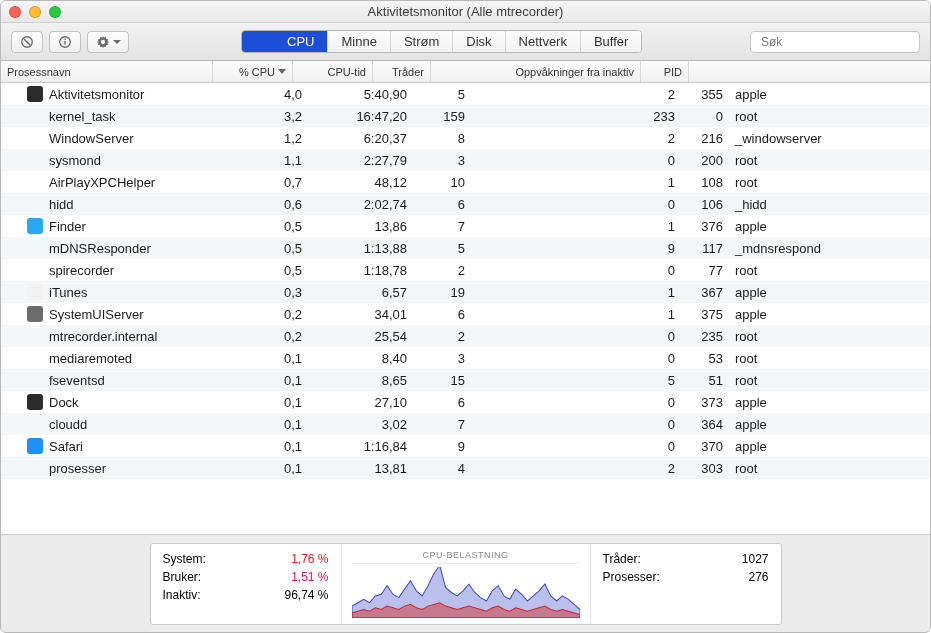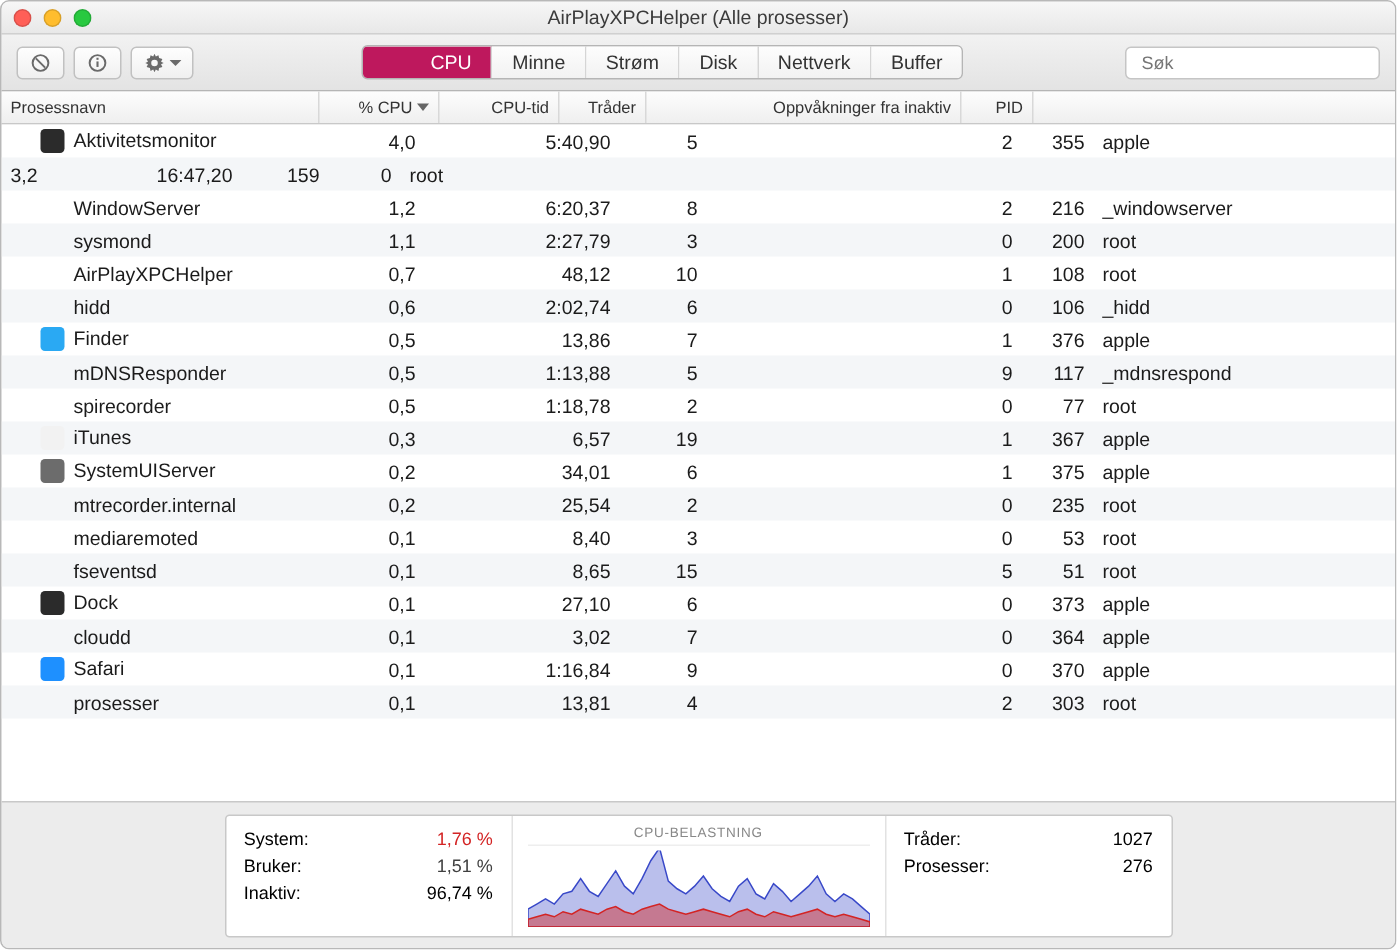--- a/index.html
+++ b/index.html
@@ -75,7 +75,7 @@
       <div class="dot yellow"></div>
       <div class="dot green"></div>
     </div>
-    <div class="title">AirPlayXPCHelper (Alle prosesser)</div>
+    <div class="title">Aktivitetsmonitor (Alle mtrecorder)</div>
   </div>
 
   <div class="toolbar">

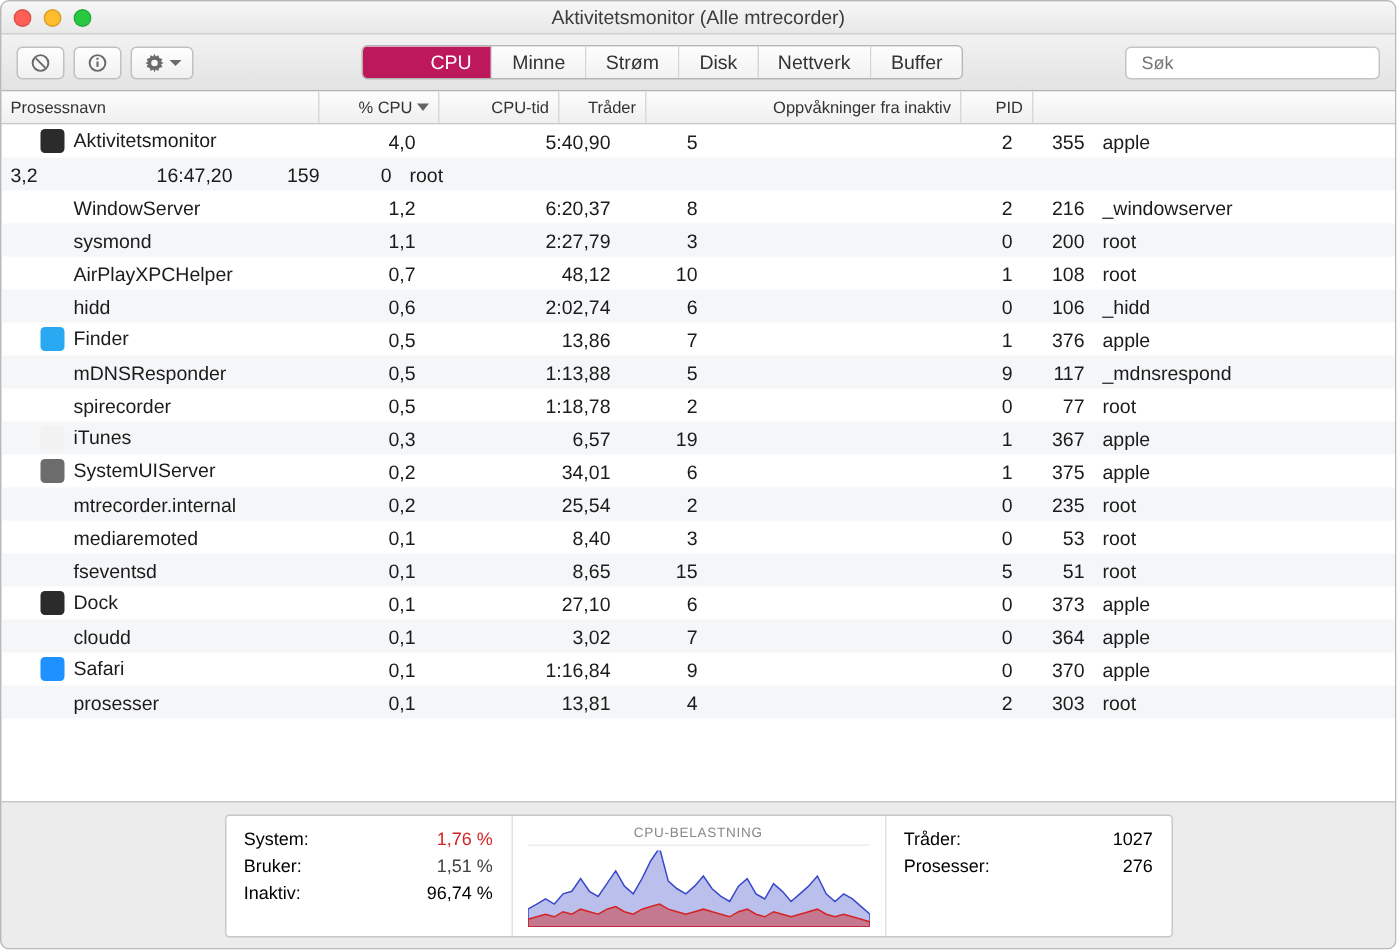--- a/index.html
+++ b/index.html
@@ -21,7 +21,7 @@
 .seg { display: flex; border: 1px solid #b5b5b5; border-radius: 4px; overflow: hidden; background: #fff; }
 .seg .item { padding: 3px 13px; font-size: 13px; color: #333; border-right: 1px solid #d5d5d5; background: linear-gradient(#fdfdfd,#f2f2f2); }
 .seg .item:last-child { border-right: none; }
-.seg .item.active { background: #be185d; color: #fff; padding-left: 45px; }
+.seg .item.active { background: #1d4ed8; color: #fff; padding-left: 45px; }
 .spacer { flex: 1; }
 .search { display: flex; align-items: center; border: 1px solid #c5c5c5; border-radius: 4px; background: #fff; height: 22px; width: 170px; padding: 0 6px; gap: 4px; }
 .search input { border: none; outline: none; font-size: 12px; flex: 1; background: transparent; }

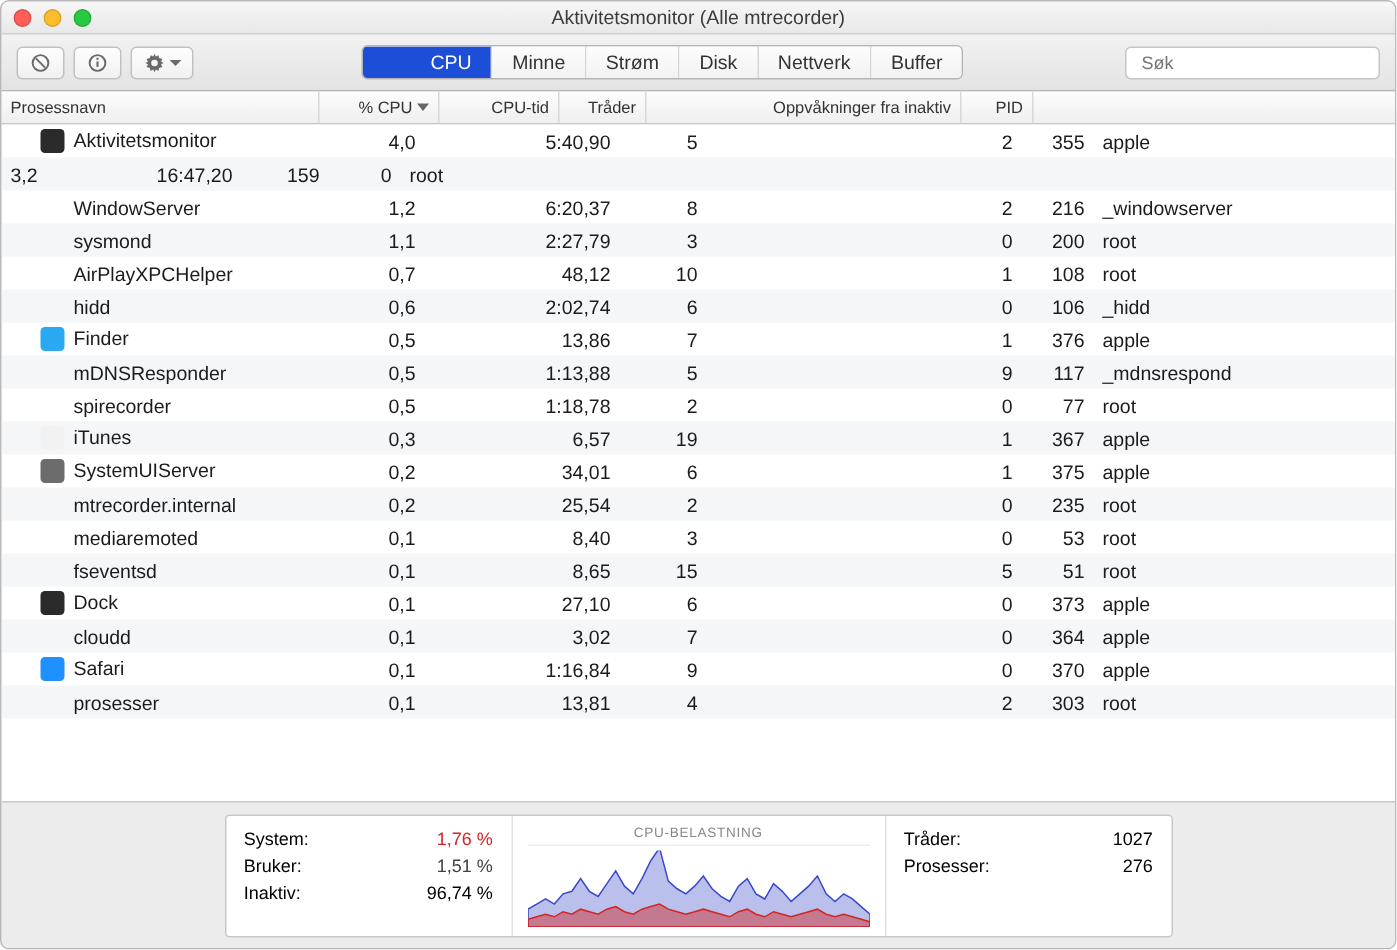--- a/index.html
+++ b/index.html
@@ -43,7 +43,7 @@
 .row { display: flex; height: 22px; align-items: center; }
 .row:nth-child(even) { background: #f4f6f8; }
 .cell { padding: 0 6px; overflow: hidden; white-space: nowrap; }
-.c-name { width: 252px; display: flex; align-items: flex-start; gap: 6px; padding-left: 26px; }
+.c-name { width: 252px; display: flex; align-items: center; gap: 6px; padding-left: 26px; }
 .c-cpu { width: 80px; text-align: left; }
 .c-time { width: 80px; text-align: right; }
 .c-thr { width: 58px; text-align: right; }

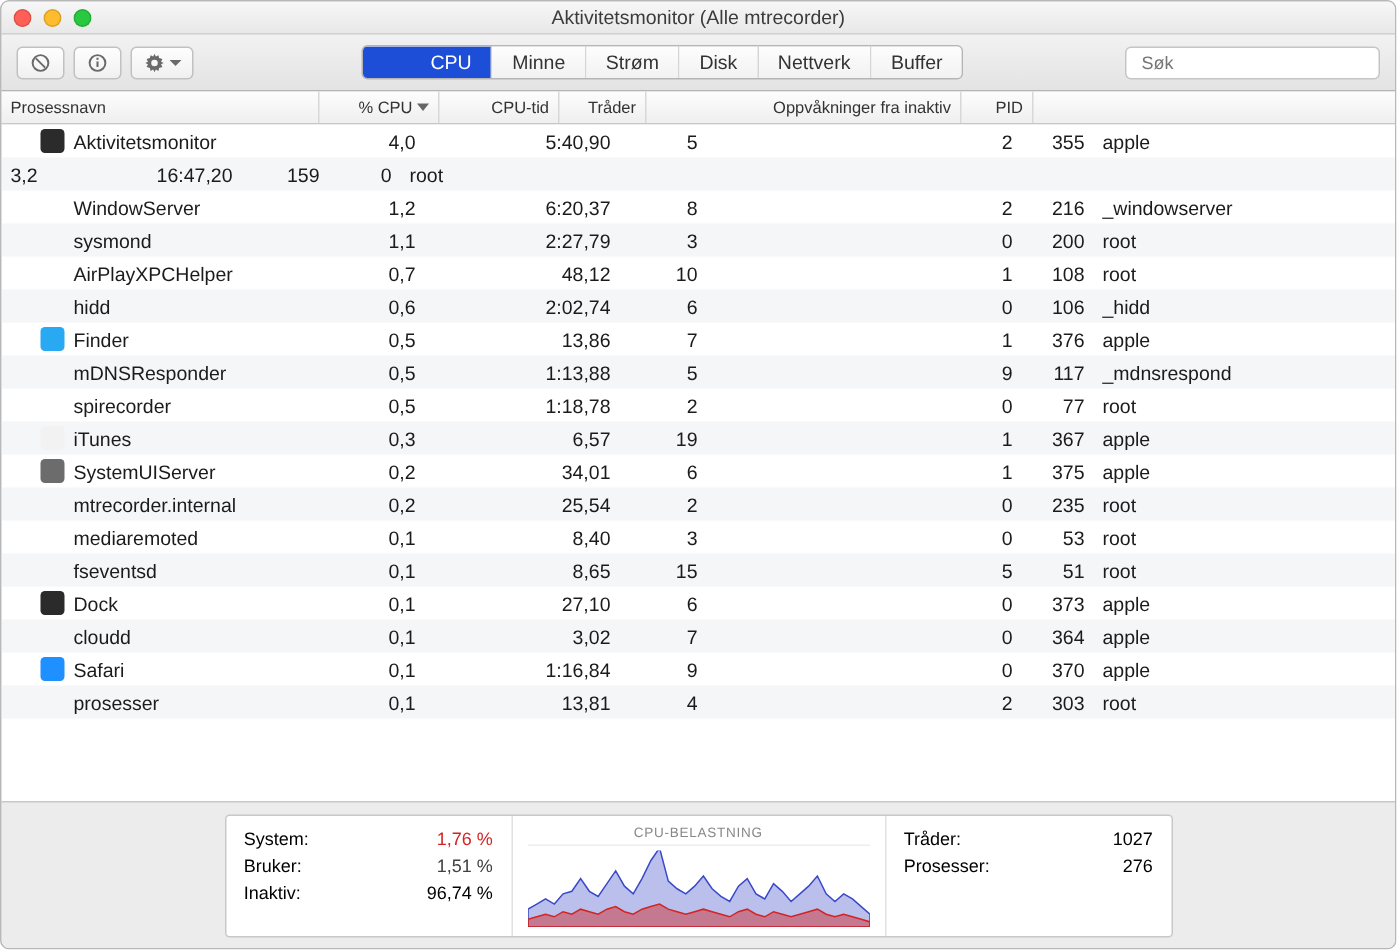--- a/index.html
+++ b/index.html
@@ -44,7 +44,7 @@
 .row:nth-child(even) { background: #f4f6f8; }
 .cell { padding: 0 6px; overflow: hidden; white-space: nowrap; }
 .c-name { width: 252px; display: flex; align-items: center; gap: 6px; padding-left: 26px; }
-.c-cpu { width: 80px; text-align: left; }
+.c-cpu { width: 80px; text-align: center; }
 .c-time { width: 80px; text-align: right; }
 .c-thr { width: 58px; text-align: right; }
 .c-awak { width: 210px; text-align: right; }

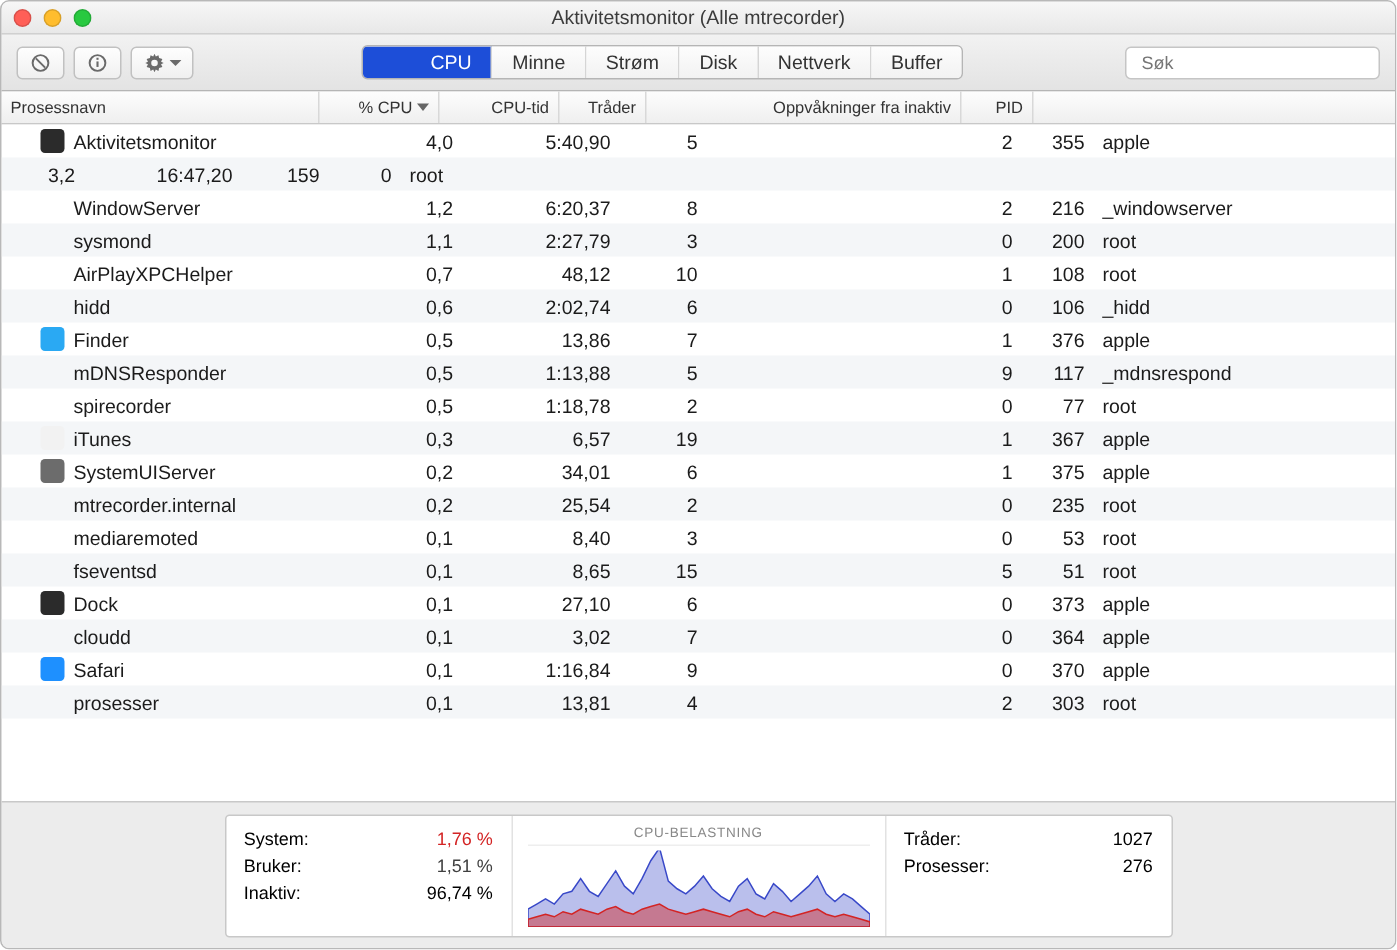--- a/index.html
+++ b/index.html
@@ -145,6 +145,10 @@
         <div class="cell c-user">apple</div>
       </div>
       <div class="row">
+        <div class="cell c-name">
+          <span style="width:16px;flex-shrink:0"></span>
+          <span>kernel_task</span>
+        </div>
         <div class="cell c-cpu">3,2</div>
         <div class="cell c-time">16:47,20</div>
         <div class="cell c-thr">159</div>

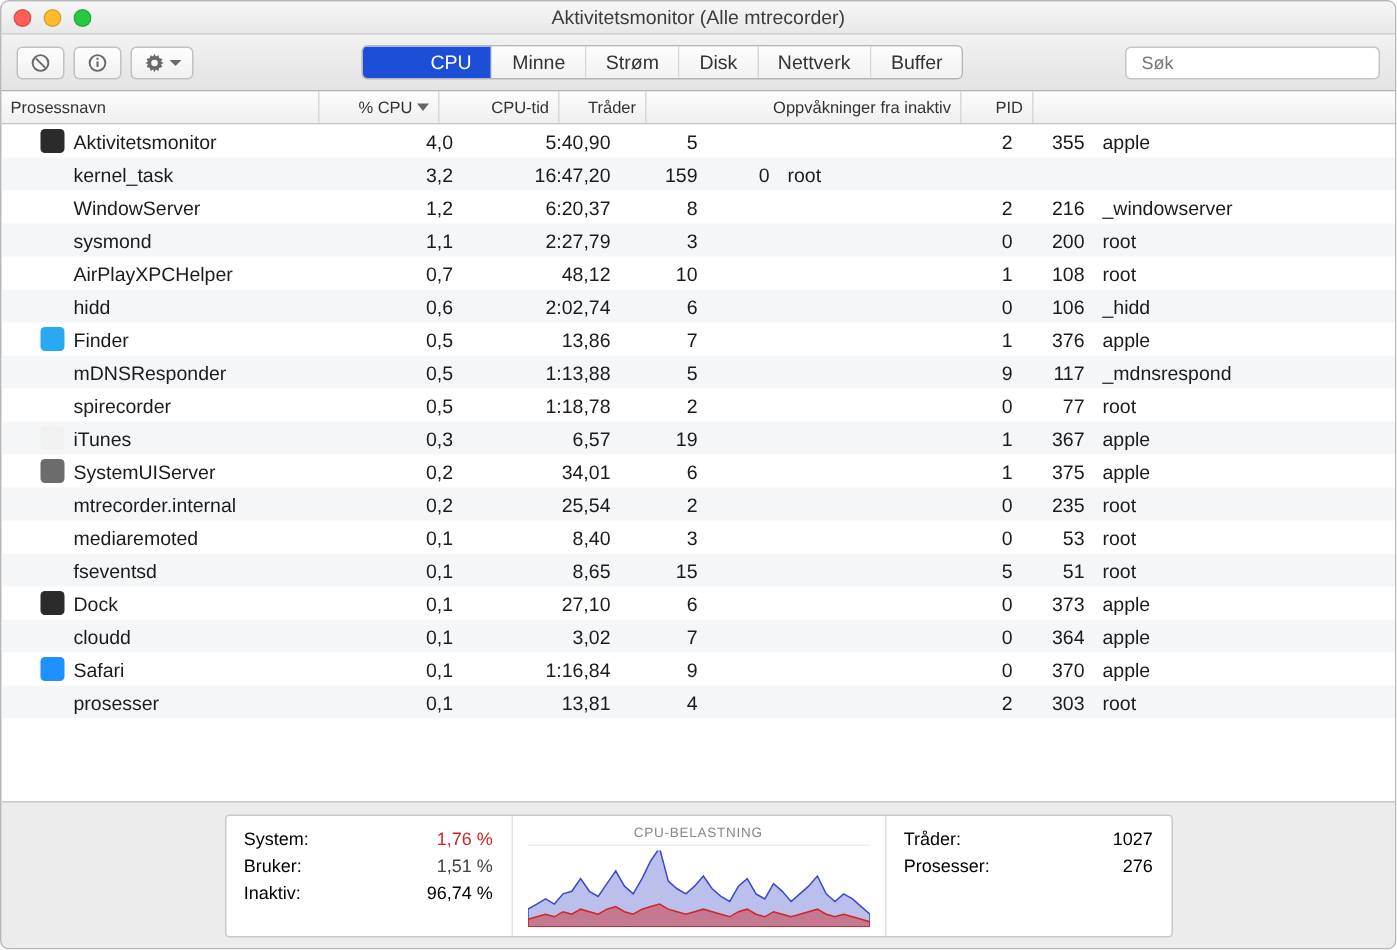--- a/index.html
+++ b/index.html
@@ -152,6 +152,7 @@
         <div class="cell c-cpu">3,2</div>
         <div class="cell c-time">16:47,20</div>
         <div class="cell c-thr">159</div>
+        <div class="cell c-awak">233</div>
         <div class="cell c-pid">0</div>
         <div class="cell c-user">root</div>
       </div>

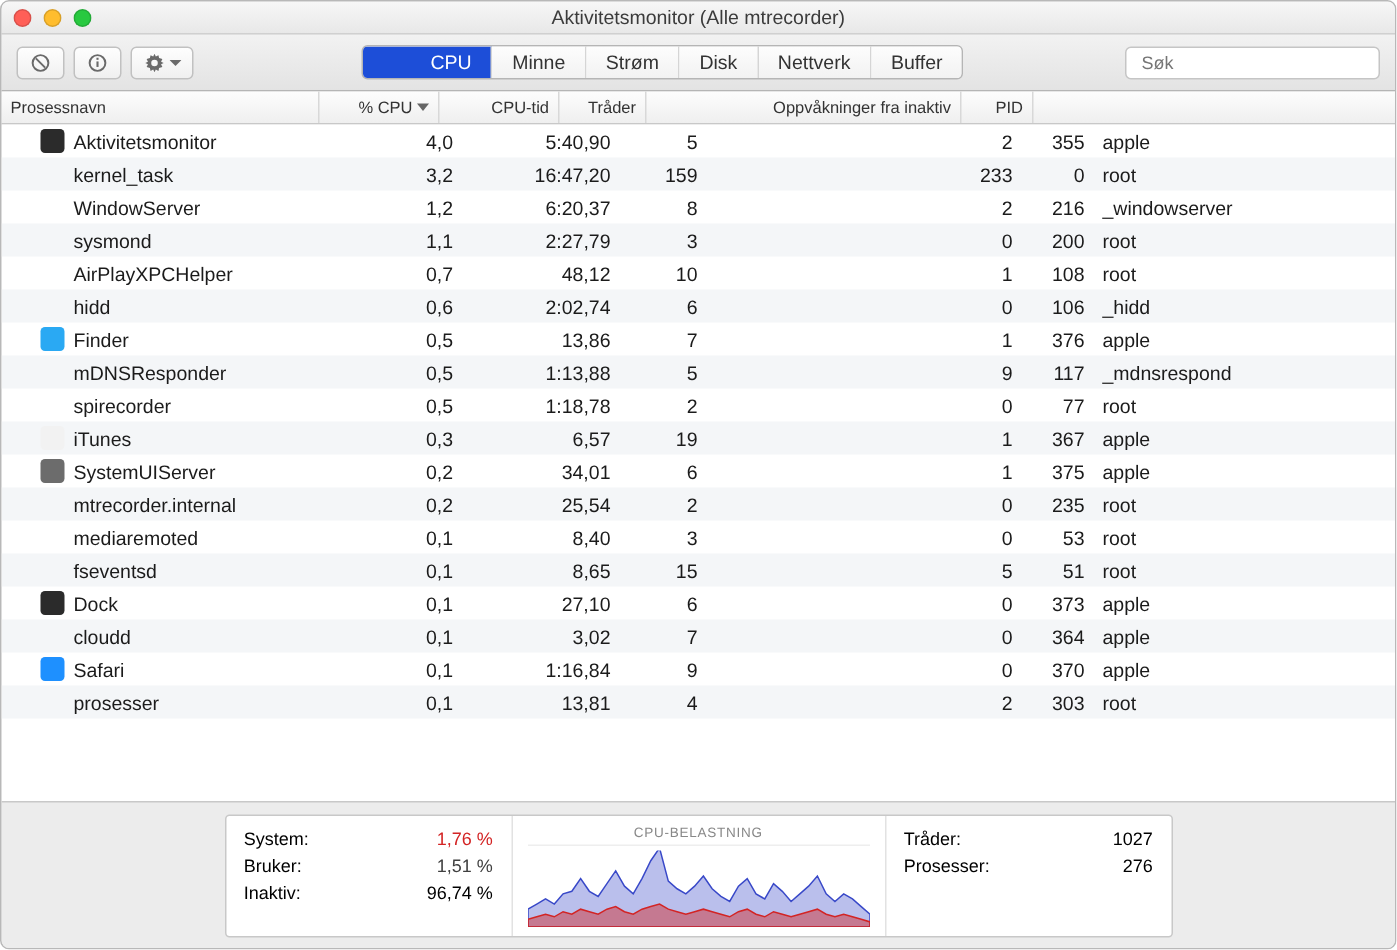--- a/index.html
+++ b/index.html
@@ -57,7 +57,7 @@
 .panel-col { width: 190px; padding: 8px 12px; display: flex; flex-direction: column; gap: 4px; border-radius: 10px; }
 .panel-row { display: flex; justify-content: space-between; }
 .v-red { color: #d32424; }
-.v-blue { color: #404040; }
+.v-blue { color: #be185d; }
 .panel-chart { width: 250px; border-left: 1px solid #e2e2e2; border-right: 1px solid #e2e2e2; padding: 6px 10px; display: flex; flex-direction: column; }
 .panel-chart-title { font-size: 9px; letter-spacing: 0.5px; color: #888; text-align: center; border-bottom: 1px solid #eee; padding-bottom: 3px; margin-bottom: 3px; }
 .chart-svg { flex: 1; width: 100%; }

